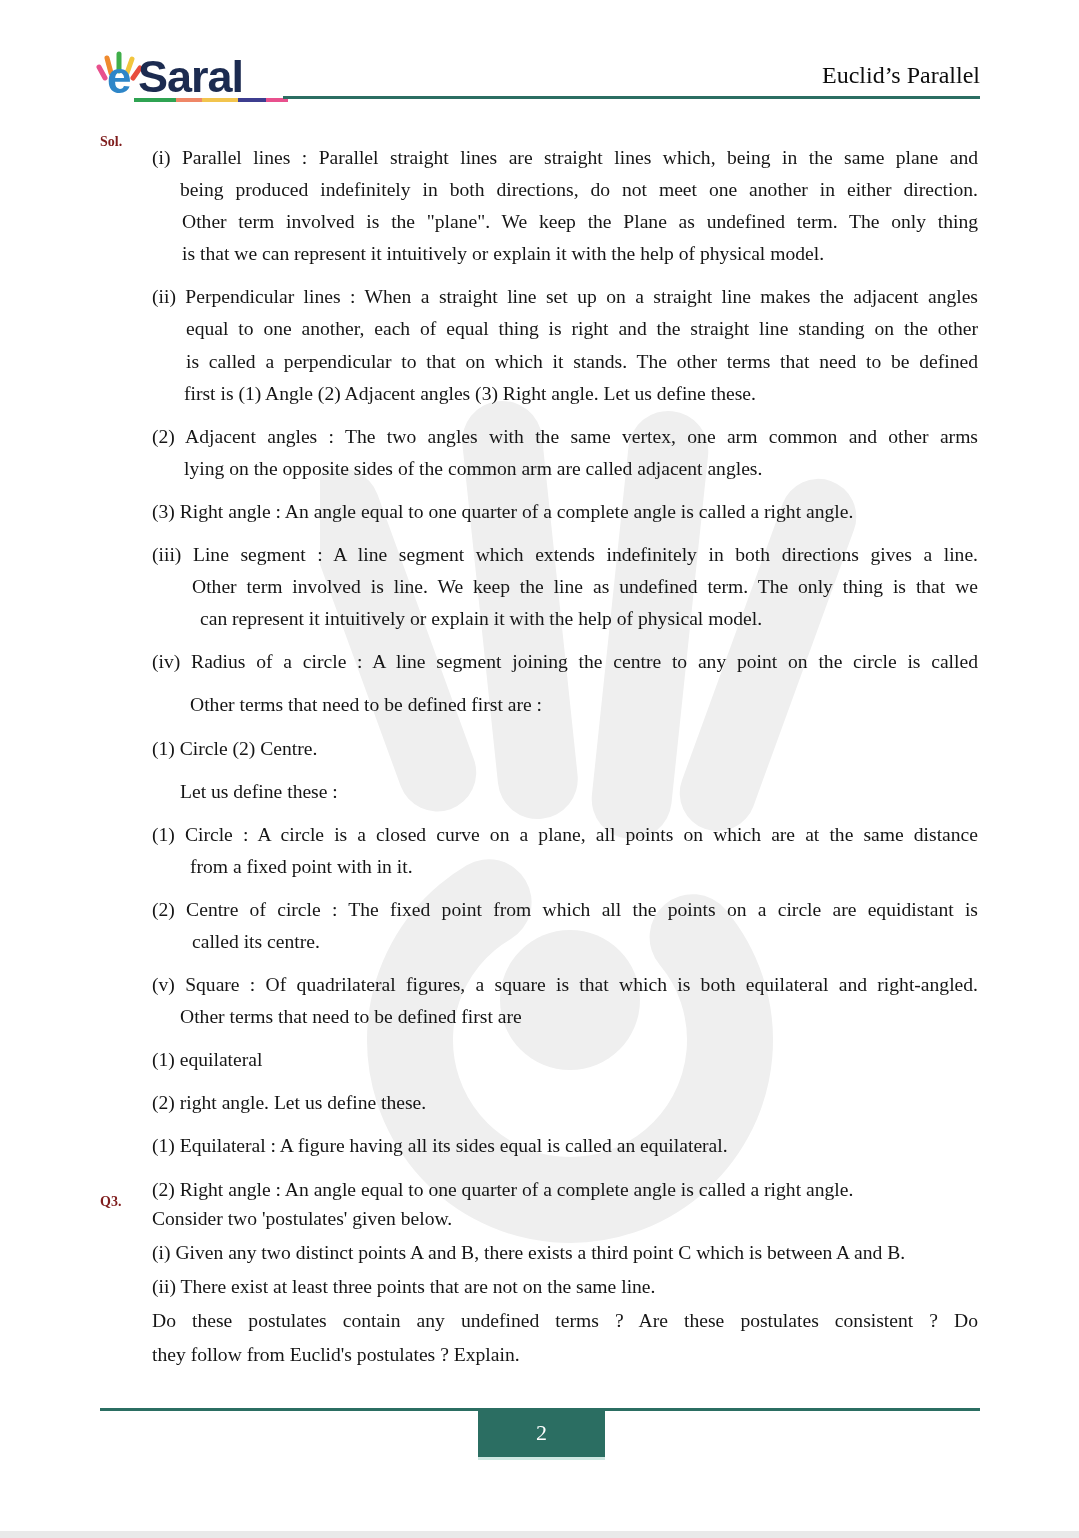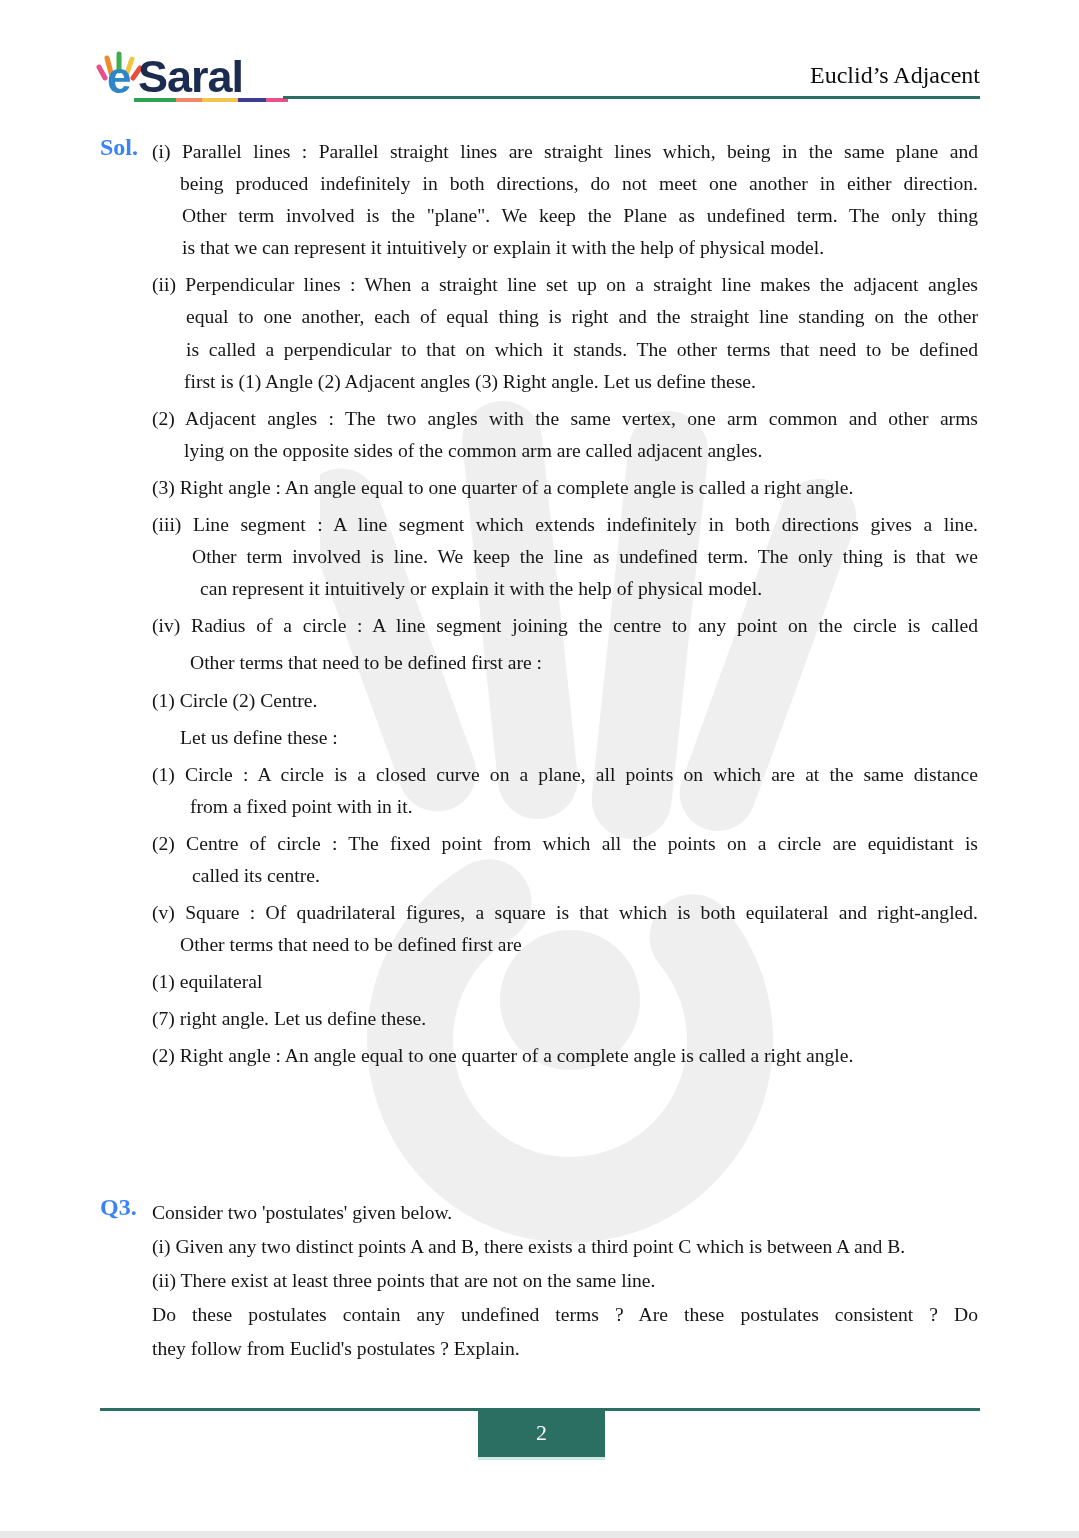--- a/index.html
+++ b/index.html
@@ -126,7 +126,7 @@
     </span>
   </div>
 
-  <div class="doc-title">Euclid’s Adjacent</div>
+  <div class="doc-title">Euclid’s Parallel</div>
   <div class="header-rule"></div>
 
   <div class="sol">

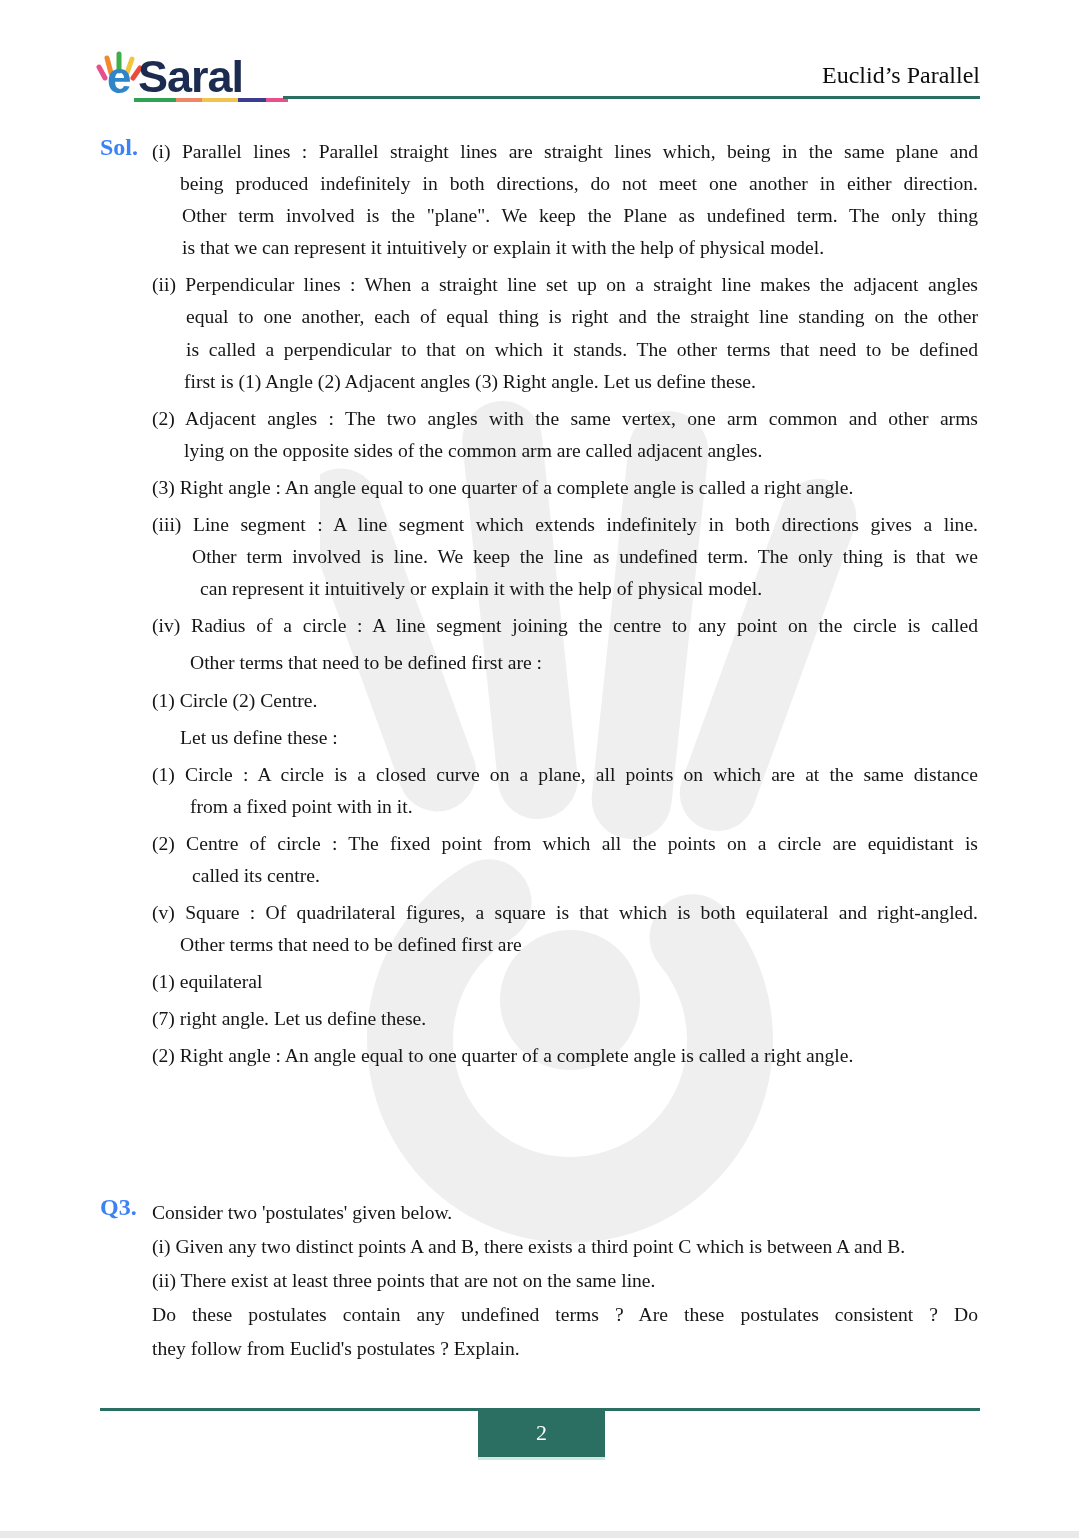--- a/index.html
+++ b/index.html
@@ -49,7 +49,7 @@
   .sol{position:absolute;left:100px;top:131px;width:878px;font-size:19.6px;}
   .block-label{
     position:absolute;left:0;top:3px;
-    font-weight:bold;font-size:24px;color:#3b82f6;
+    font-weight:bold;font-size:14px;color:#7f1d1d;
   }
   .para{margin-top:5px;}
   .para:first-child{margin-top:0;}

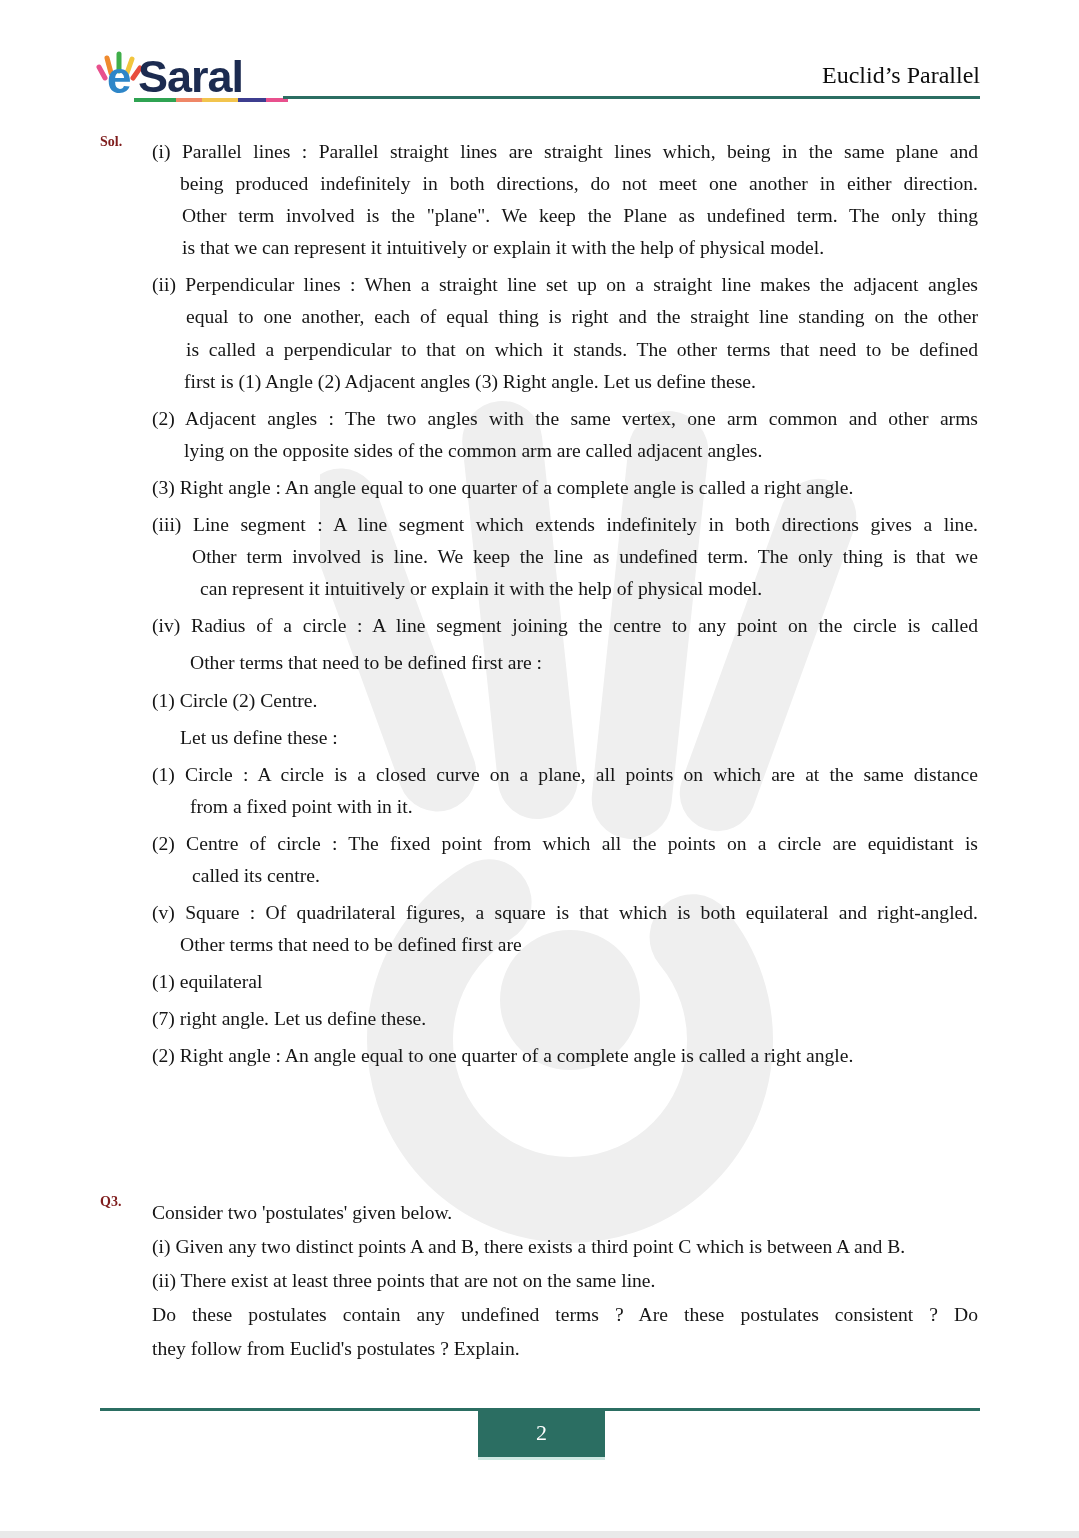--- a/index.html
+++ b/index.html
@@ -51,7 +51,7 @@
     position:absolute;left:0;top:3px;
     font-weight:bold;font-size:14px;color:#7f1d1d;
   }
-  .para{margin-top:5px;}
+  .para{margin-top:11px;}
   .para:first-child{margin-top:0;}
   .ln{
     line-height:32.1px;height:32.1px;

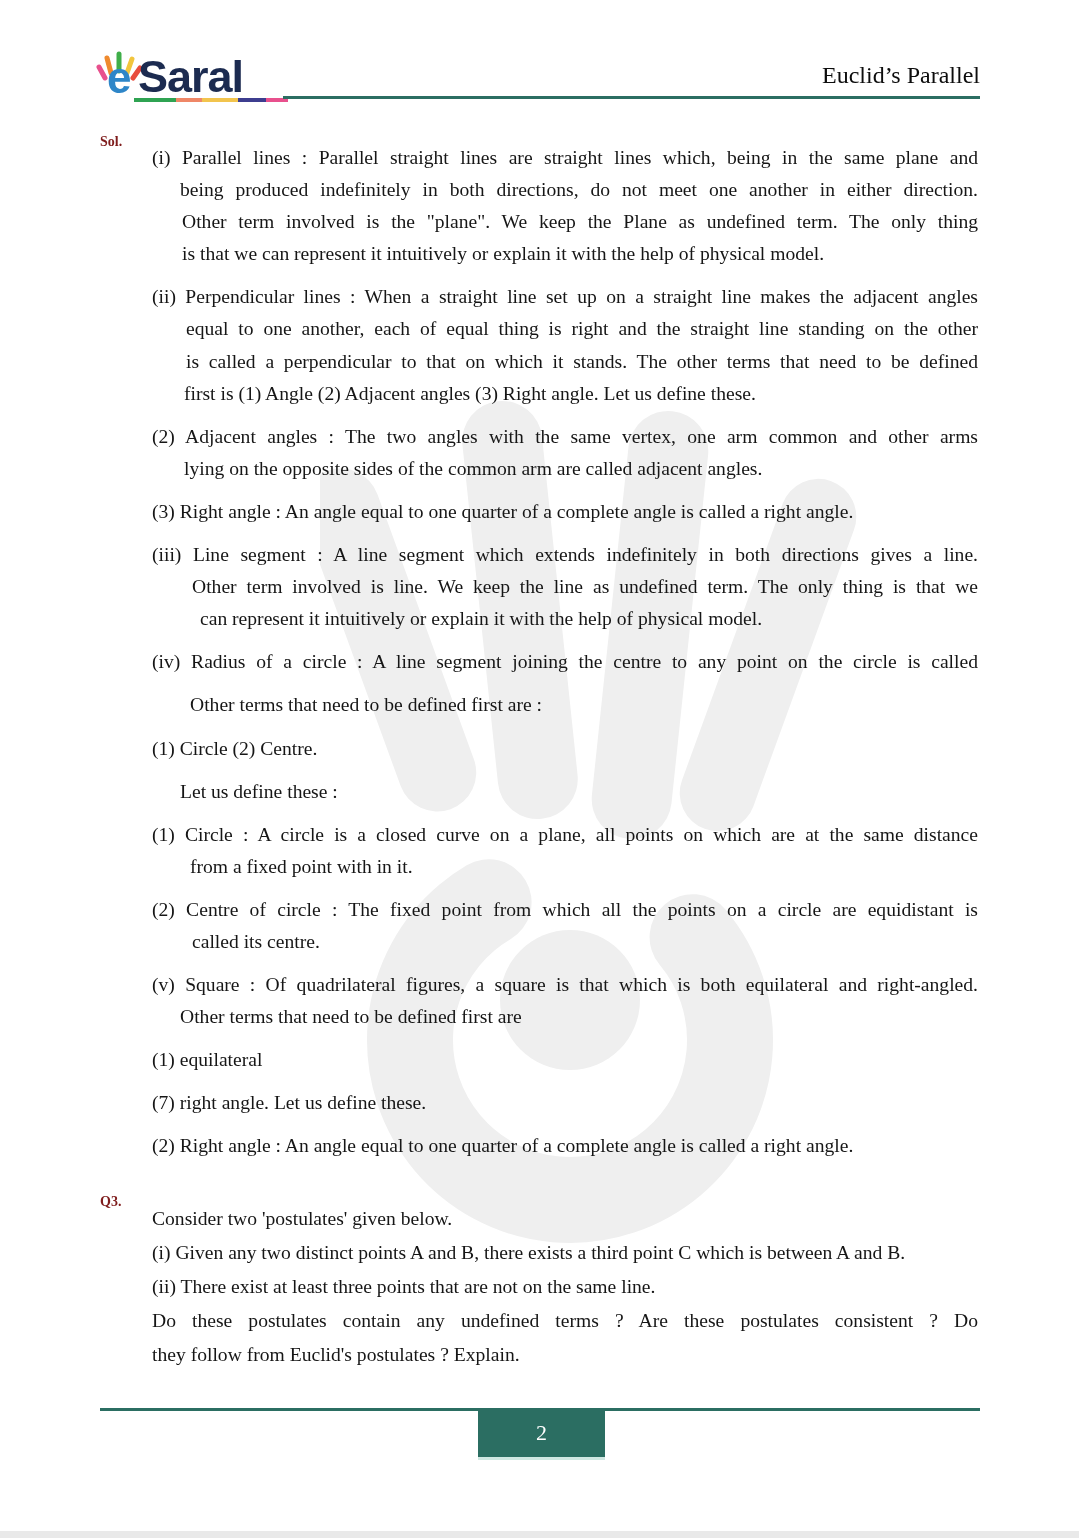--- a/index.html
+++ b/index.html
@@ -198,7 +198,7 @@
     </div>
 
     <div class="para">
-      <div class="ln i52">(7) right angle. Let us define these.</div>
+      <div class="ln i52">(2) right angle. Let us define these.</div>
     </div>
 
 

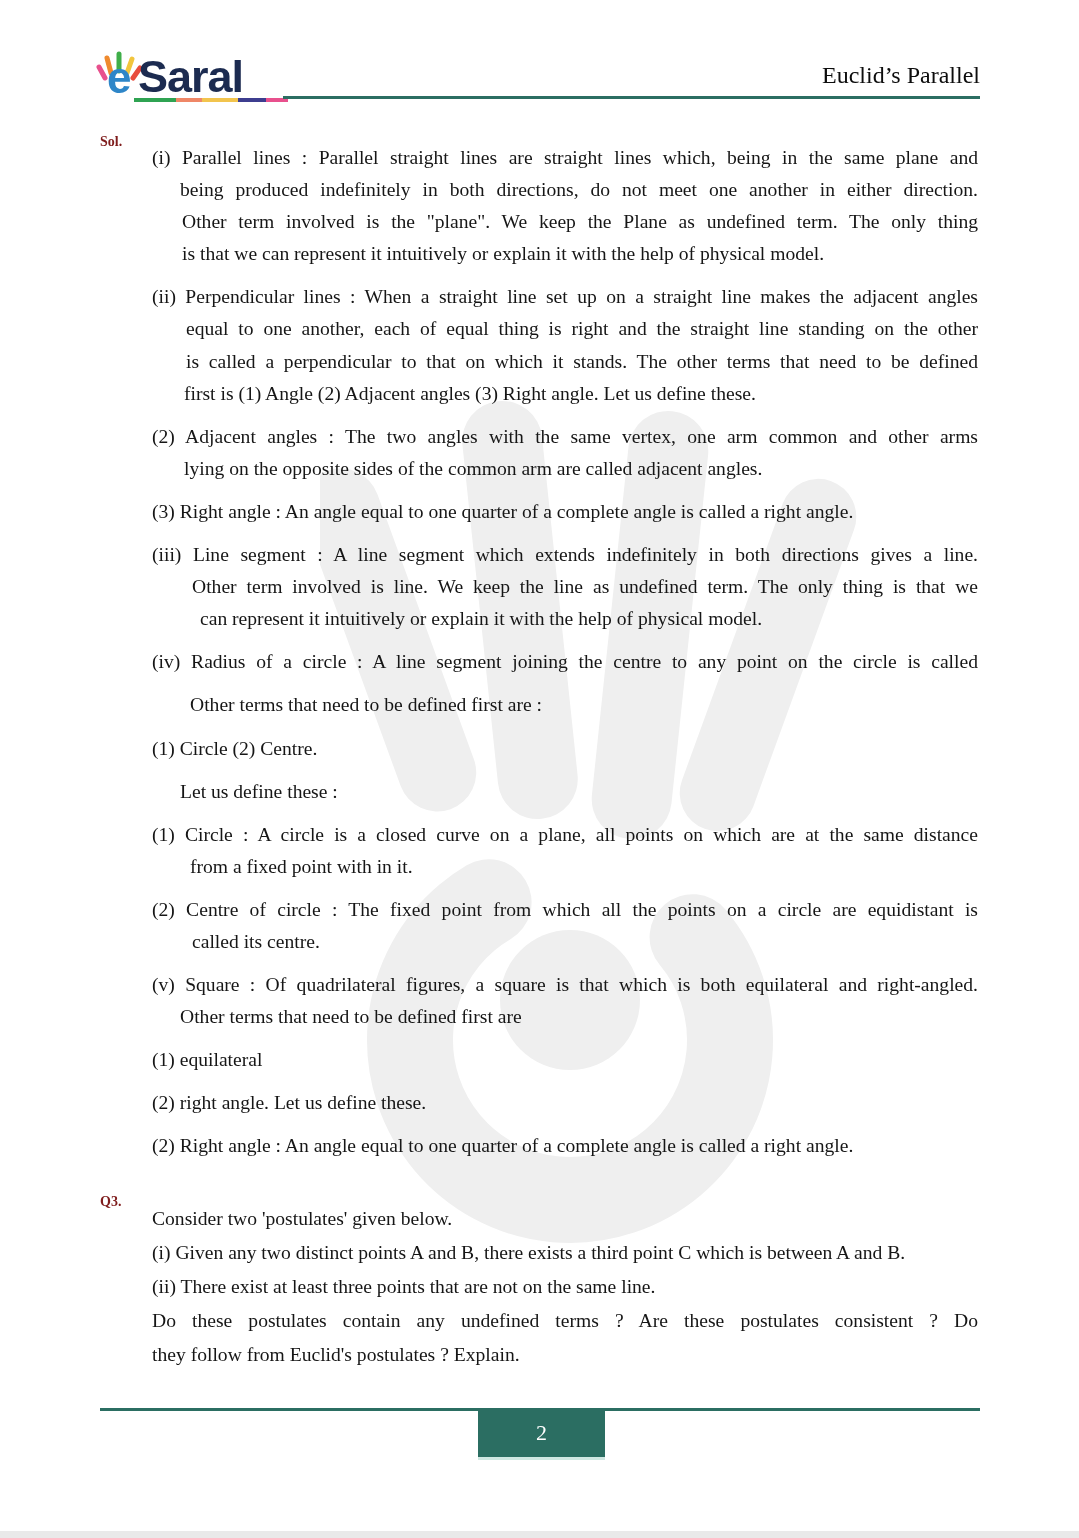--- a/index.html
+++ b/index.html
@@ -201,6 +201,9 @@
       <div class="ln i52">(2) right angle. Let us define these.</div>
     </div>
 
+    <div class="para">
+      <div class="ln i52">(1) Equilateral : A figure having all its sides equal is called an equilateral.</div>
+    </div>
 
     <div class="para">
       <div class="ln i52">(2) Right angle : An angle equal to one quarter of a complete angle is called a right angle.</div>

